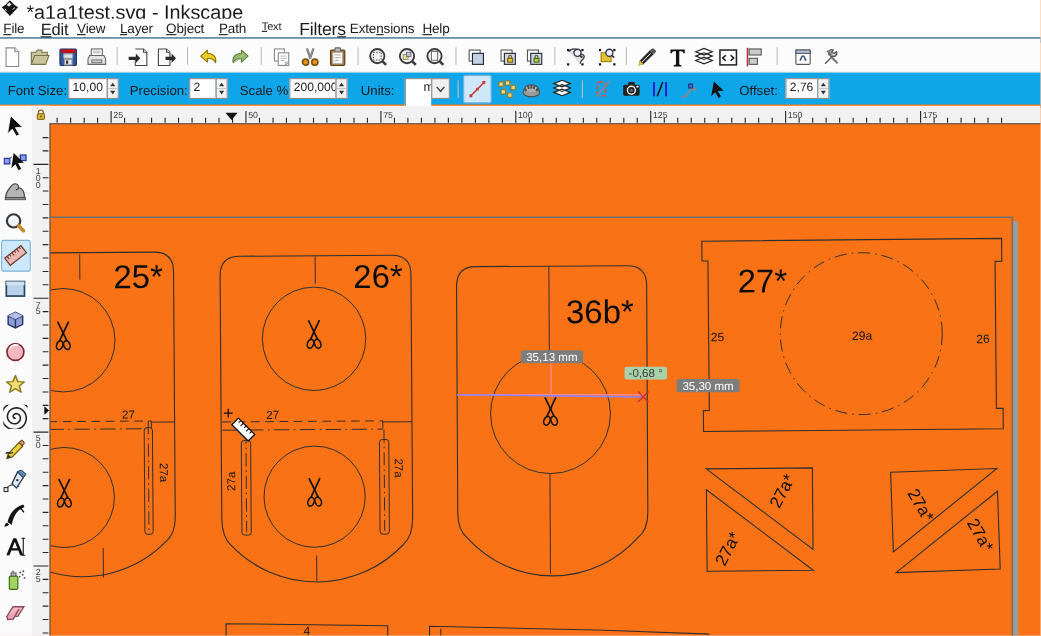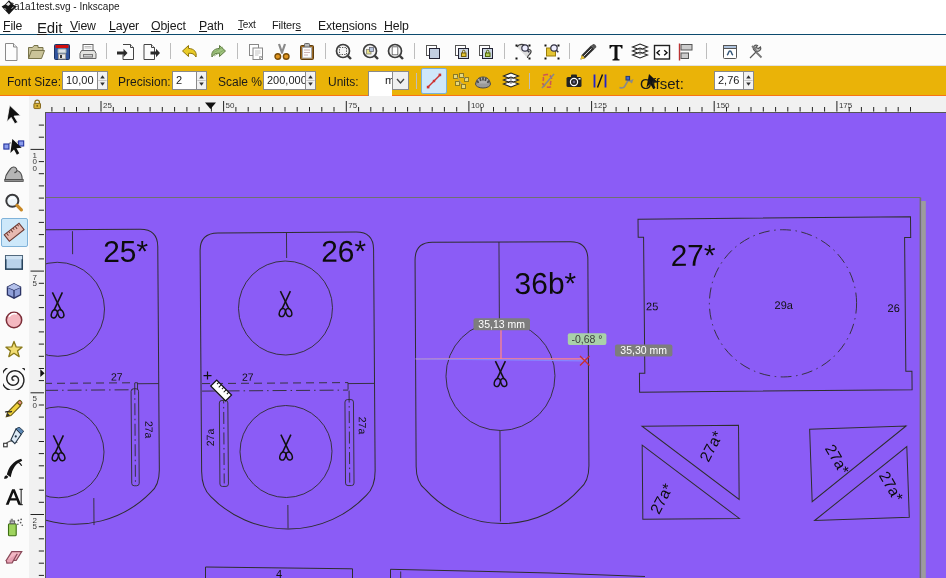--- a/index.html
+++ b/index.html
@@ -7,7 +7,7 @@
       <path d="M11.5 8.5l2-1.5" stroke="#fff" stroke-width="0.8"></path>
       <path d="M4.5 8l1.5 1.8" stroke="#fff" stroke-width="0.8"></path>
     </svg>
-    <div class="abs" style="left:10px;top:1px;font-size:10px">*a1a1test.svg - Inkscape</div>
+    <div class="abs" style="left:24px;top:1px;font-size:18px">*a1a1test.svg - Inkscape</div>
   </div>
 <div class="abs" style="left:0;top:17px;width:946px;height:17px;background:#fff;border-bottom:5px solid #0c4a6e">
     <div class="abs" style="left:3px;top:2px;font-size:12.3px;letter-spacing:-0.15px"><u>F</u>ile</div>

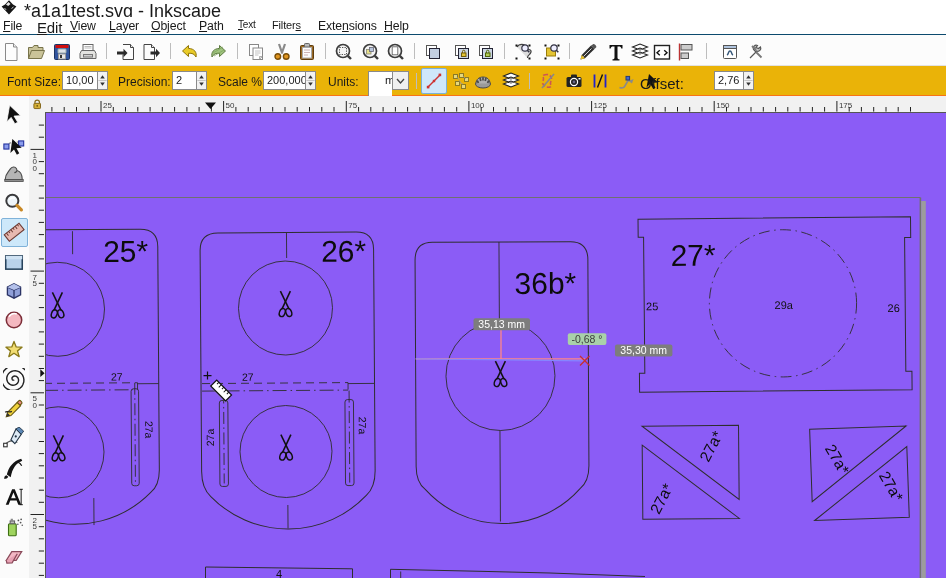--- a/index.html
+++ b/index.html
@@ -17,7 +17,7 @@
     <div class="abs" style="left:151px;top:2px;font-size:12.3px;letter-spacing:-0.15px"><u>O</u>bject</div>
     <div class="abs" style="left:199px;top:2px;font-size:12.3px;letter-spacing:-0.15px"><u>P</u>ath</div>
     <div class="abs" style="left:238px;top:2px;font-size:10px;letter-spacing:-0.15px"><u>T</u>ext</div>
-    <div class="abs" style="left:272px;top:2px;font-size:11px;letter-spacing:-0.15px">Filter<u>s</u></div>
+    <div class="abs" style="left:272px;top:2px;font-size:16px;letter-spacing:-0.15px">Filter<u>s</u></div>
     <div class="abs" style="left:318px;top:2px;font-size:12.3px;letter-spacing:-0.15px">Exte<u>n</u>sions</div>
     <div class="abs" style="left:384px;top:2px;font-size:12.3px;letter-spacing:-0.15px"><u>H</u>elp</div>
   </div>

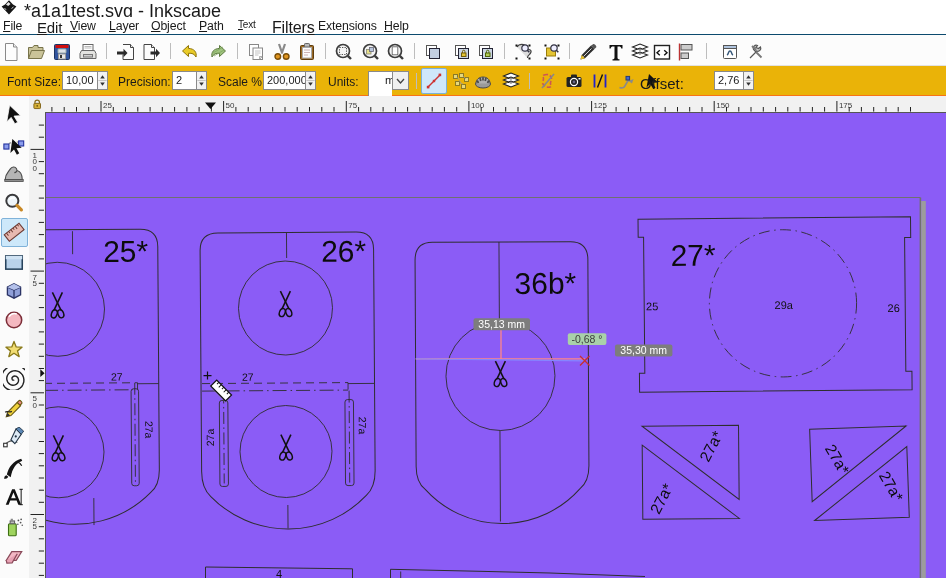--- a/index.html
+++ b/index.html
@@ -166,7 +166,7 @@
       <path d="M15.5 15.5l-5.5-5.5M6 4l4 4" stroke="#777" stroke-width="1.8"></path>
     </svg>
   </div>
-<div class="abs" style="left:0;top:66px;width:946px;height:29px;background:#eab308;border-bottom:3px solid #f97316">
+<div class="abs" style="left:0;top:66px;width:946px;height:29px;background:#0ea5e9;border-bottom:3px solid #f97316">
     <div class="abs" style="left:7px;top:9px;font-size:12px">Font Size:</div>
     <div style="position:absolute;left:62px;top:5px;width:35px;height:19px;background:#fff;border:1px solid #8a8a8a;border-right:none;box-sizing:border-box;font-size:11px;line-height:17px;padding-left:3px;overflow:hidden">10,00</div>
     <div style="position:absolute;left:97px;top:5px;width:11px;height:19px;background:#f2f2f2;border:1px solid #8a8a8a;box-sizing:border-box"><svg width="9" height="17" viewBox="0 0 11 17">

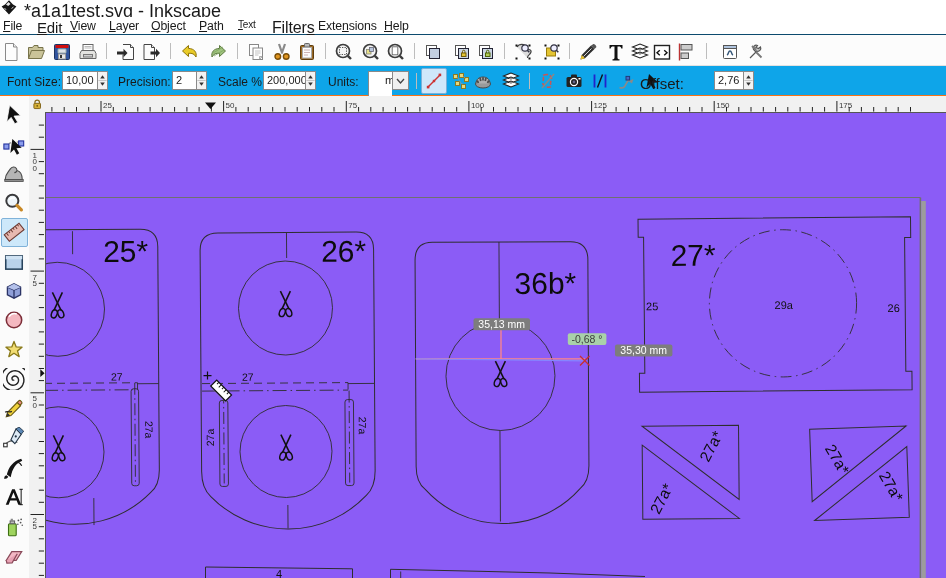--- a/index.html
+++ b/index.html
@@ -243,7 +243,7 @@
     <svg style="position:absolute;left:642.0px;top:5.0px" width="20" height="20" viewBox="0 0 20 20">
       <path d="M7 3l9 8.5-5.5.3 3 5-2.3 1.2-3-5.2-3.7 3.7z" fill="#111"></path>
     </svg>
-    <div class="abs" style="left:640px;top:9px;font-size:15px">Offset:</div>
+    <div class="abs" style="left:672px;top:9px;font-size:12px">Offset:</div>
     <div style="position:absolute;left:714px;top:5px;width:29px;height:19px;background:#fff;border:1px solid #8a8a8a;border-right:none;box-sizing:border-box;font-size:11px;line-height:17px;padding-left:3px;overflow:hidden">2,76</div>
     <div style="position:absolute;left:743px;top:5px;width:11px;height:19px;background:#f2f2f2;border:1px solid #8a8a8a;box-sizing:border-box"><svg width="9" height="17" viewBox="0 0 11 17">
         <path d="M5.5 2l2.8 4h-5.6z" fill="#333"></path>

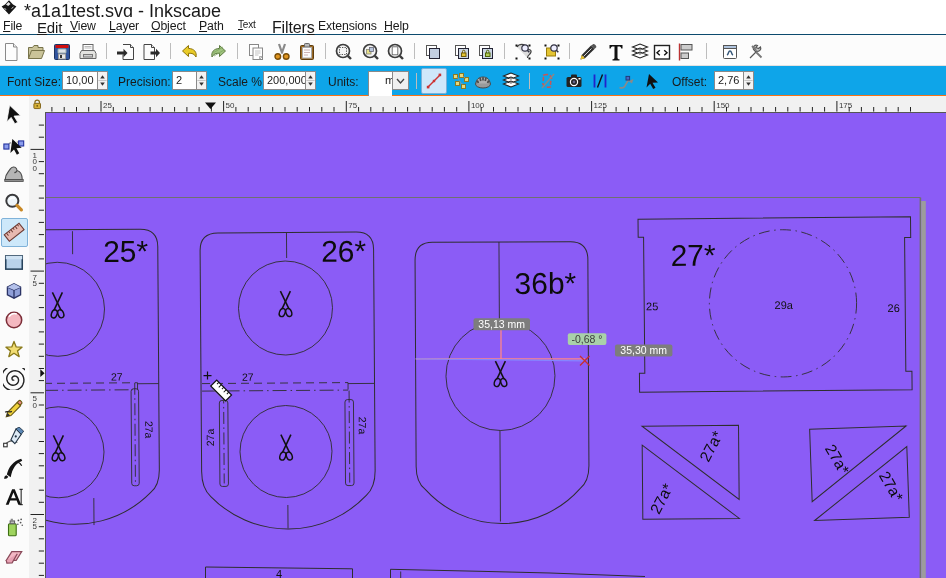--- a/index.html
+++ b/index.html
@@ -477,7 +477,7 @@
       <path d="M3 14l.5 2.5 4.8-.3 4.7-8.2" fill="#e8a2b4" stroke="#8a4a5a" stroke-width="1.1"></path>
     </svg>
   </div>
-<div class="abs" style="left:45px;top:112px;width:901px;height:466px;background:#8b5cf6;border-left:1px solid #555;border-top:1px solid #555;box-sizing:border-box"><svg width="900" height="465" viewBox="46 113 900 465">
+<div class="abs" style="left:45px;top:112px;width:901px;height:466px;background:#f97316;border-left:1px solid #555;border-top:1px solid #555;box-sizing:border-box"><svg width="900" height="465" viewBox="46 113 900 465">
       <line x1="45" y1="197.5" x2="920.3" y2="197.5" stroke="#707070" stroke-width="1.2"></line>
       <line x1="920.4" y1="197.5" x2="920.4" y2="578" stroke="#707070" stroke-width="1.6"></line>
       <rect x="921.2" y="201" width="4.6" height="377" fill="#9c9c9c"></rect>

